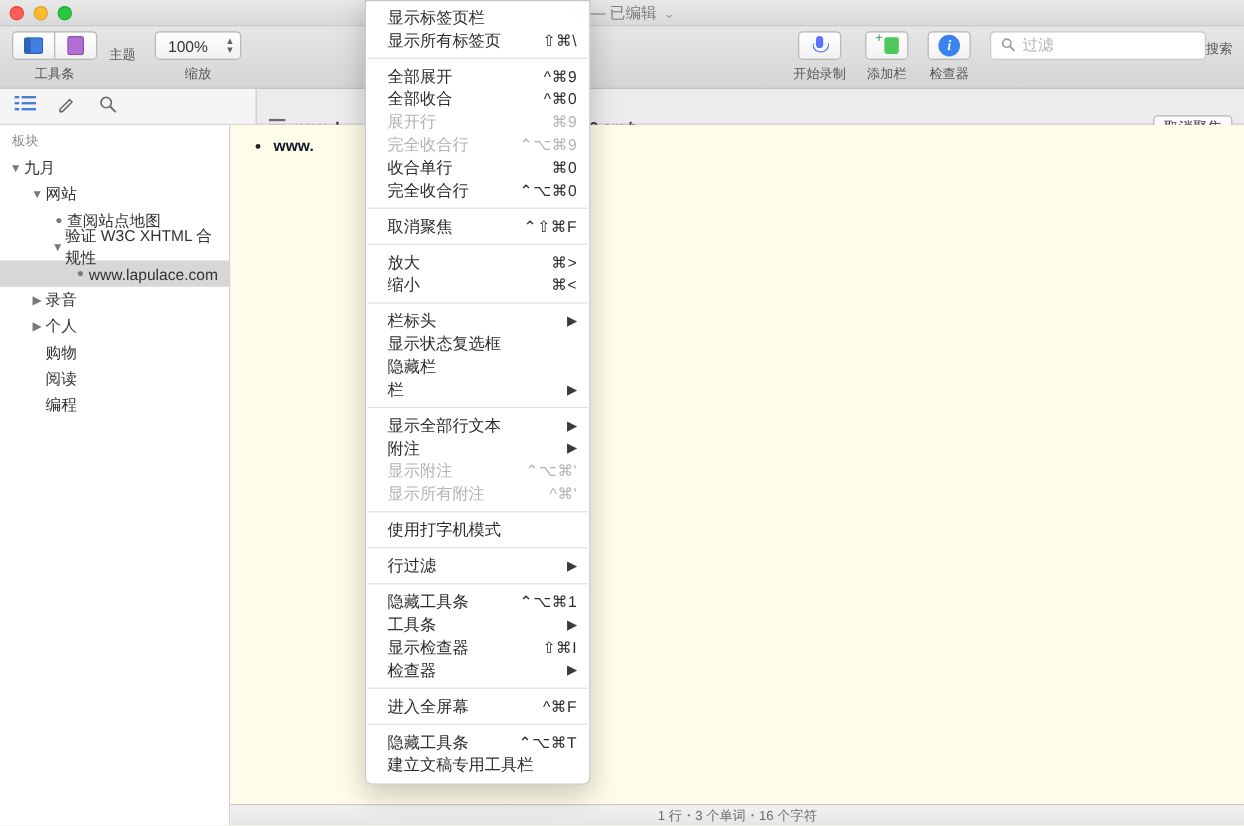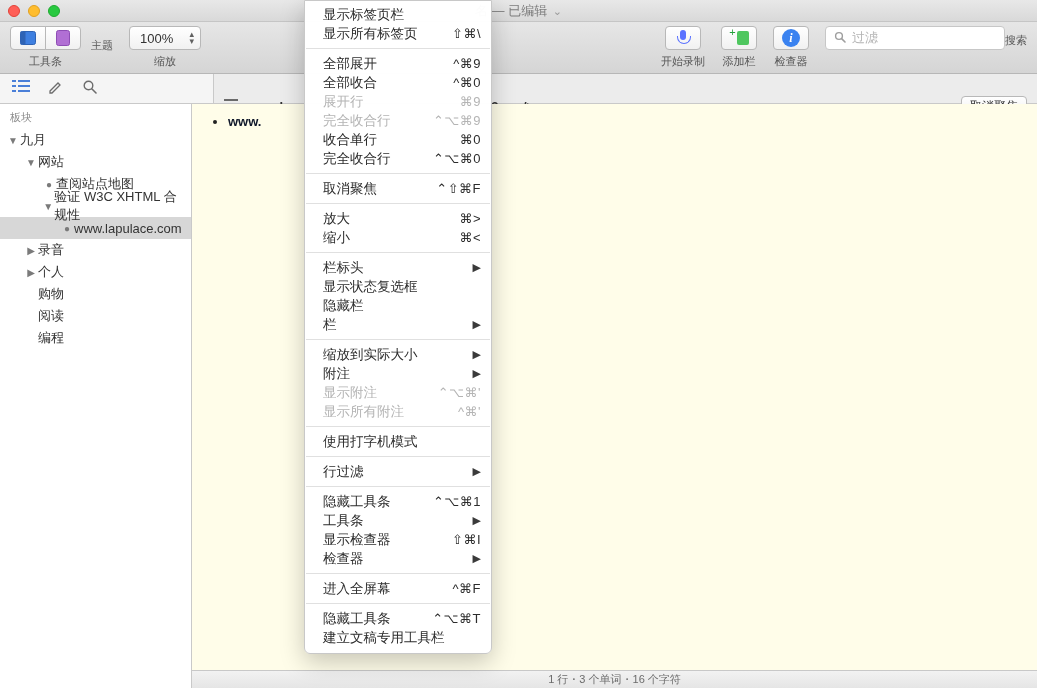--- a/index.html
+++ b/index.html
@@ -412,7 +412,7 @@
     </div>
     <div class="menu-sep"></div>
     <div class="menu-item">
-      <span>缩放到实际大小</span>
+      <span>显示全部行文本</span>
       <span class="sub-arrow">▶</span>
     </div>
     <div class="menu-item">

